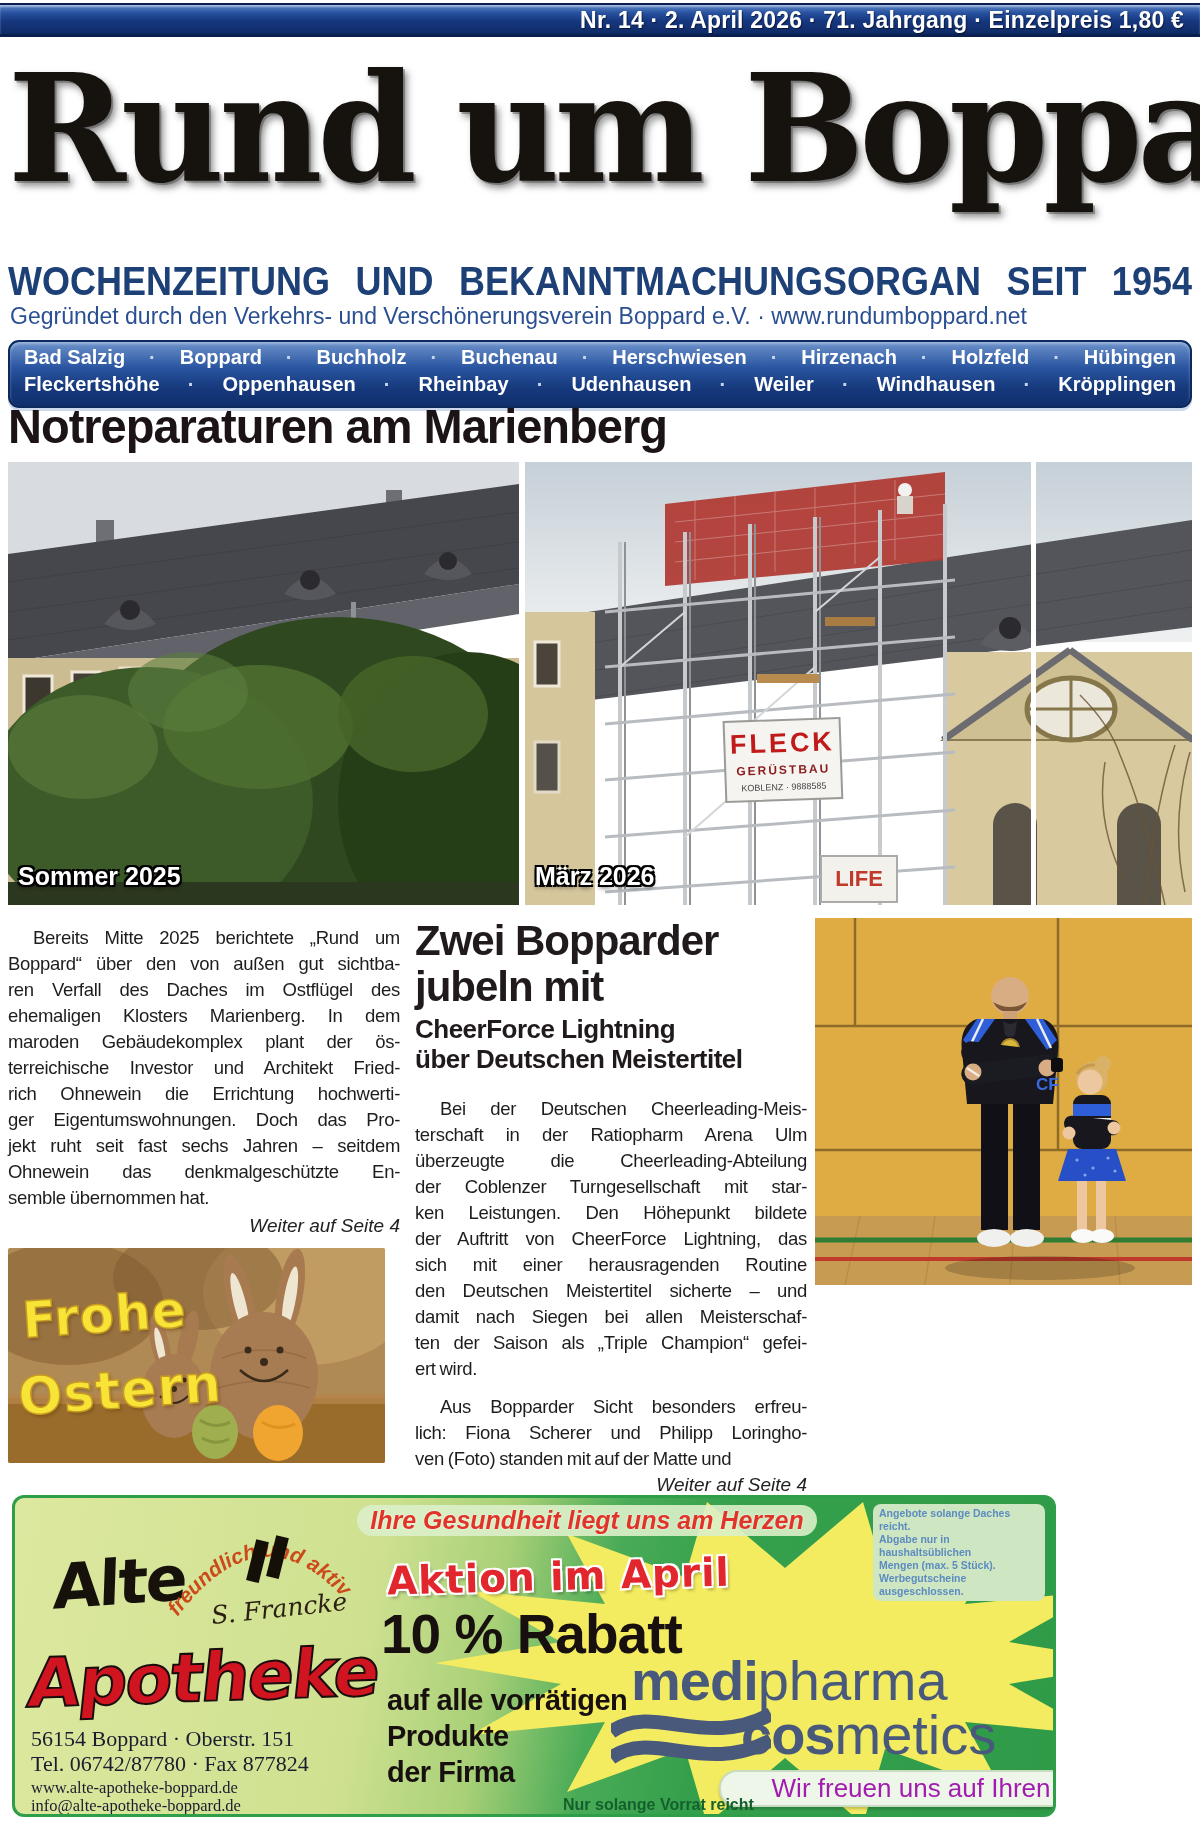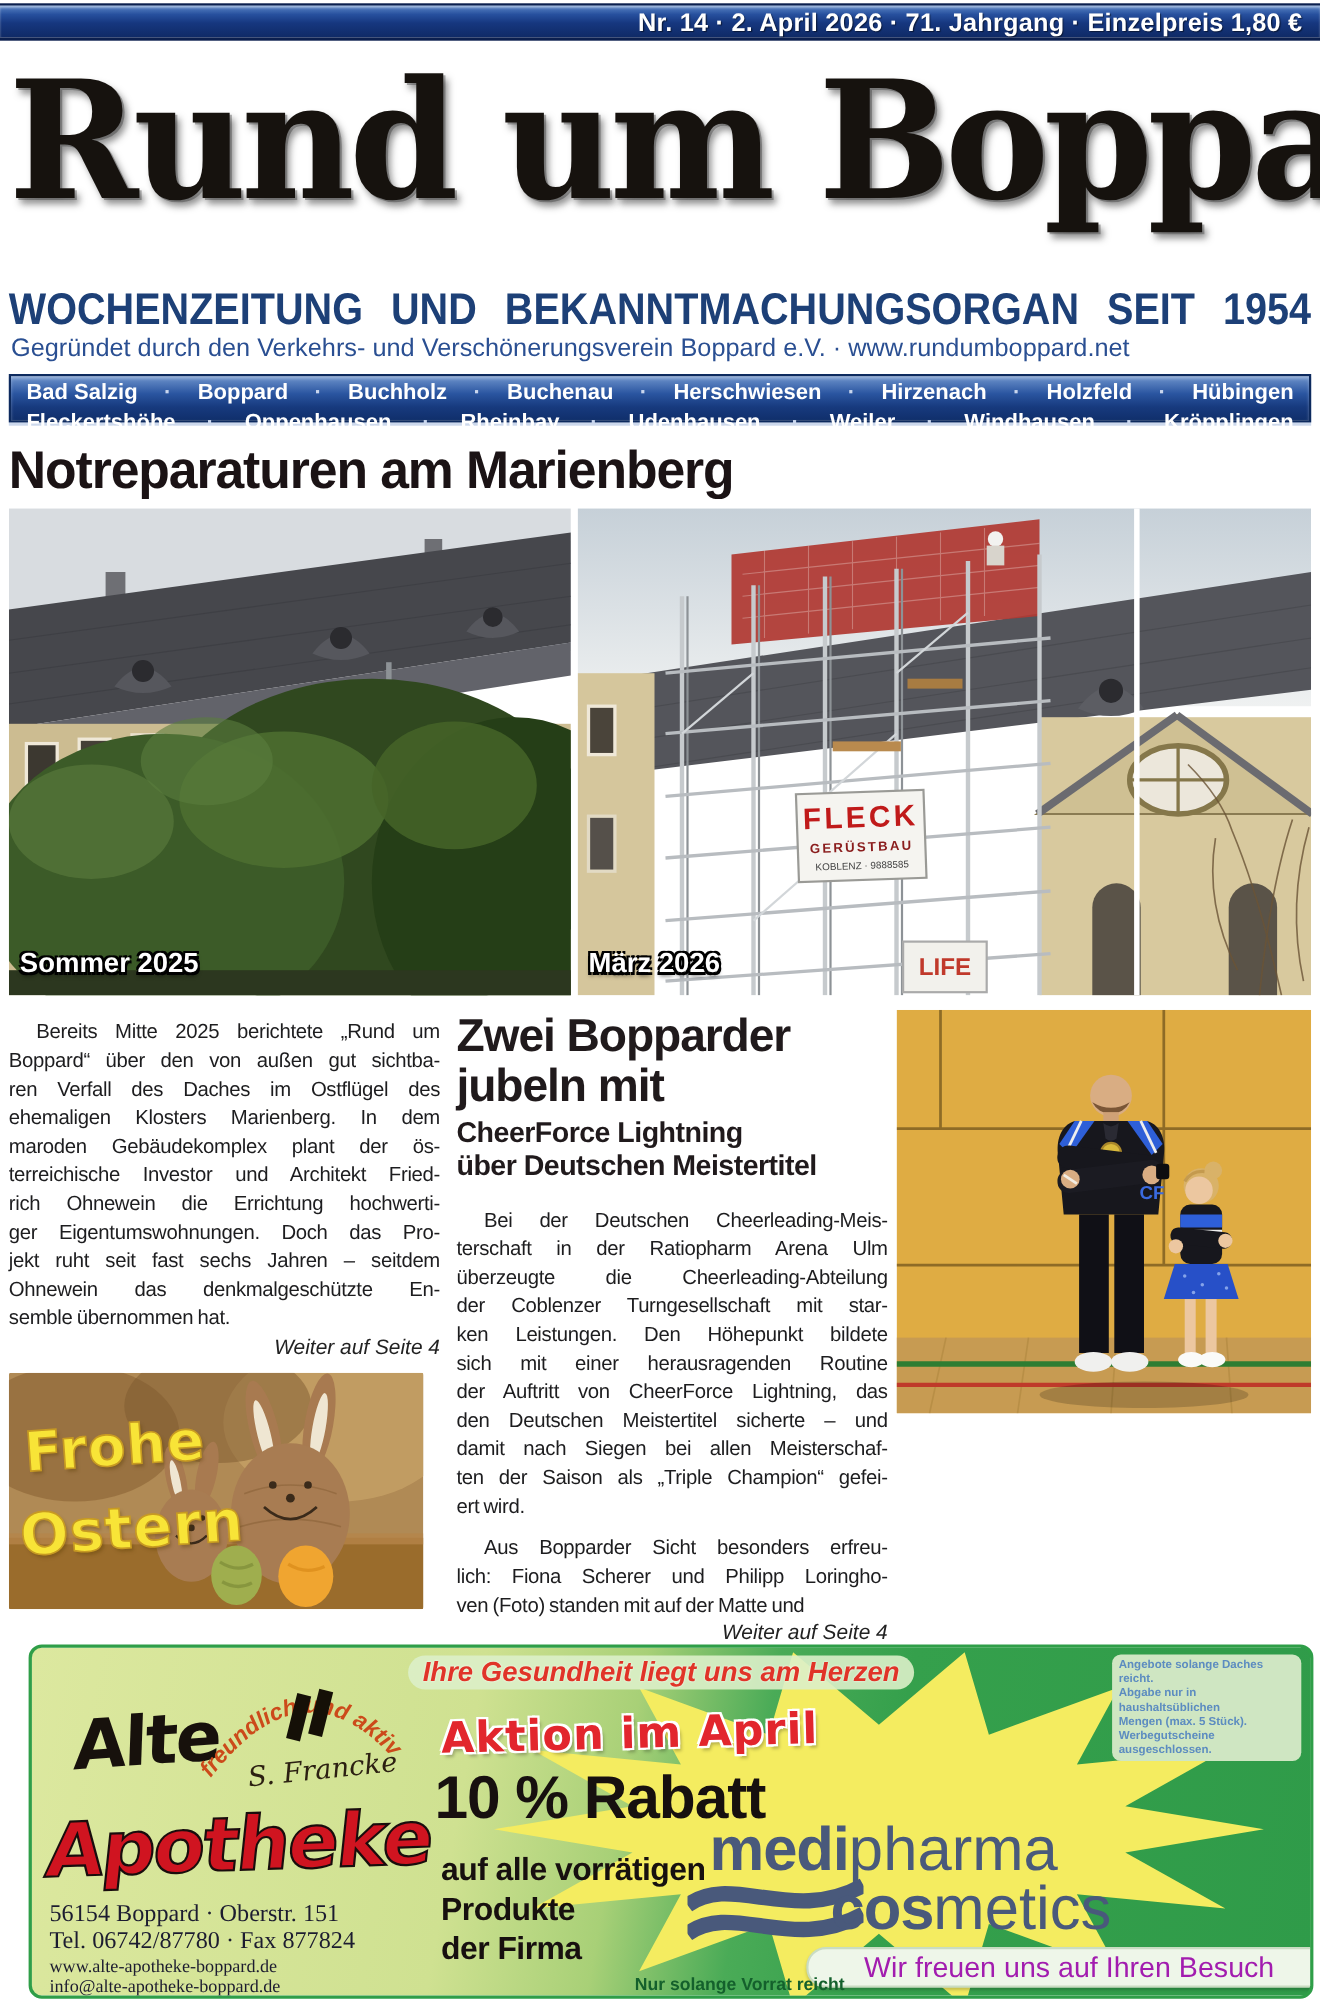--- a/index.html
+++ b/index.html
@@ -25,9 +25,9 @@
   .founder-line{position:absolute;left:10px;top:303px;font-size:23px;font-weight:500;color:#2a4f92;}
 
   
-  .navbar{position:absolute;left:8px;top:340px;width:1184px;height:44px;box-sizing:border-box;
+  .navbar{position:absolute;left:8px;top:340px;width:1184px;height:68px;box-sizing:border-box;
     background:linear-gradient(180deg,#6d93cc 0%,#2a55a0 40%,#173a7e 70%,#102f6b 100%);
-    border:2px solid #0d2a5e;border-radius:0;box-shadow:0 3px 0 #ccd8ec, inset 0 2px 3px rgba(255,255,255,.35);
+    border:2px solid #0d2a5e;border-radius:11px;box-shadow:0 3px 0 #ccd8ec, inset 0 2px 3px rgba(255,255,255,.35);
     padding:2px 14px;color:#fff;font-weight:bold;font-size:20px;}
   .nav-row{display:flex;justify-content:space-between;align-items:center;height:27px;white-space:nowrap;}
   .dot-sep{color:#c9d6ee;font-weight:900;}

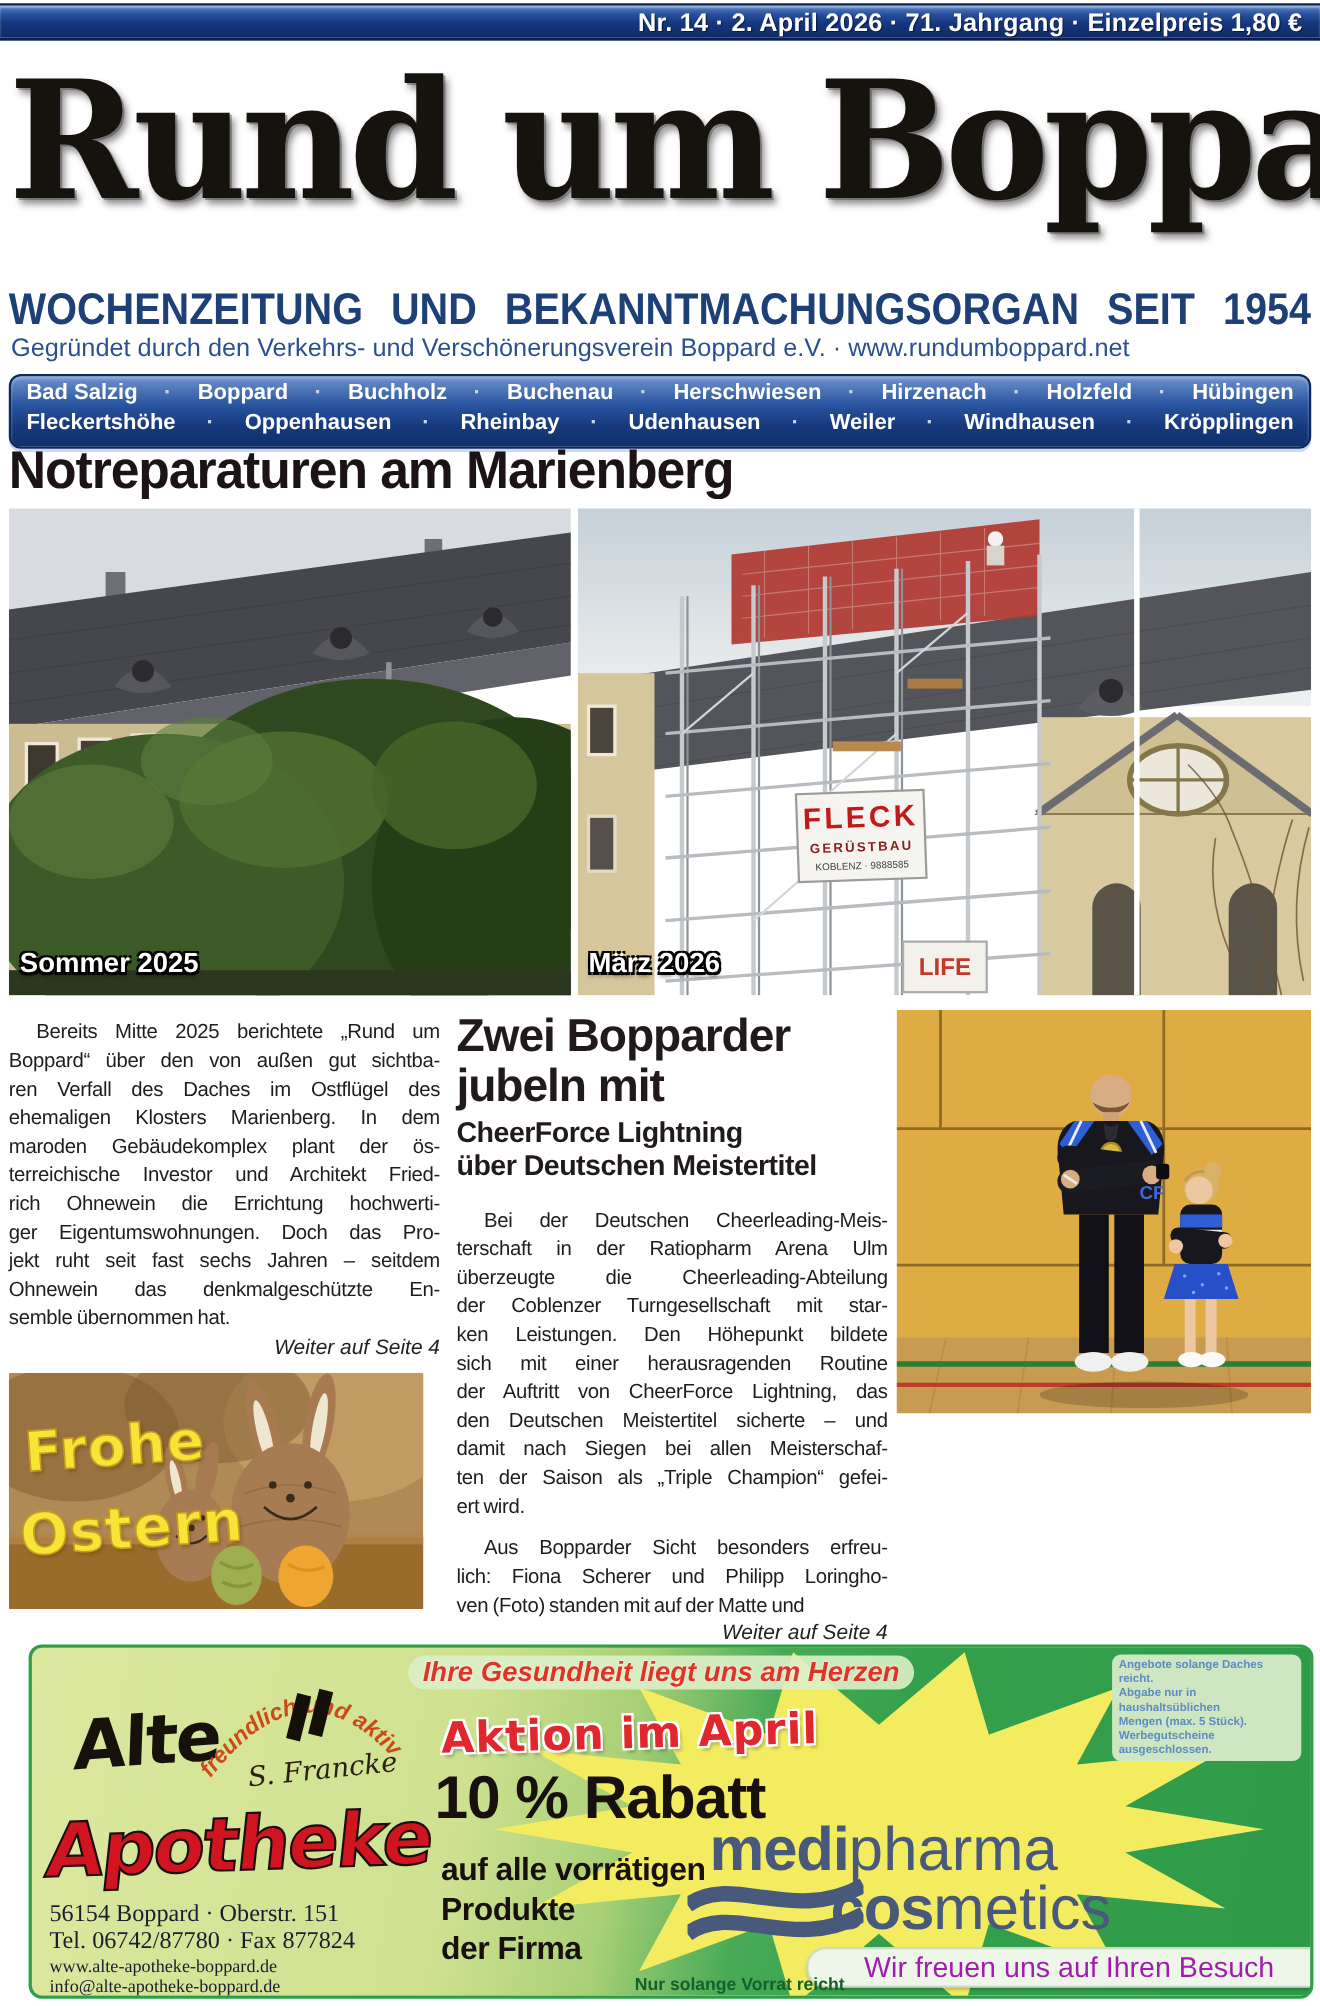--- a/index.html
+++ b/index.html
@@ -358,8 +358,8 @@
         <div class="jline">überzeugte die Cheerleading-Abteilung</div>
         <div class="jline">der Coblenzer Turngesellschaft mit star-</div>
         <div class="jline">ken Leistungen. Den Höhepunkt bildete</div>
+        <div class="jline">der Auftritt von CheerForce Lightning, das</div>
         <div class="jline">sich mit einer herausragenden Routine</div>
-        <div class="jline">der Auftritt von CheerForce Lightning, das</div>
         <div class="jline">den Deutschen Meistertitel sicherte – und</div>
         <div class="jline">damit nach Siegen bei allen Meisterschaf-</div>
         <div class="jline">ten der Saison als „Triple Champion“ gefei-</div>

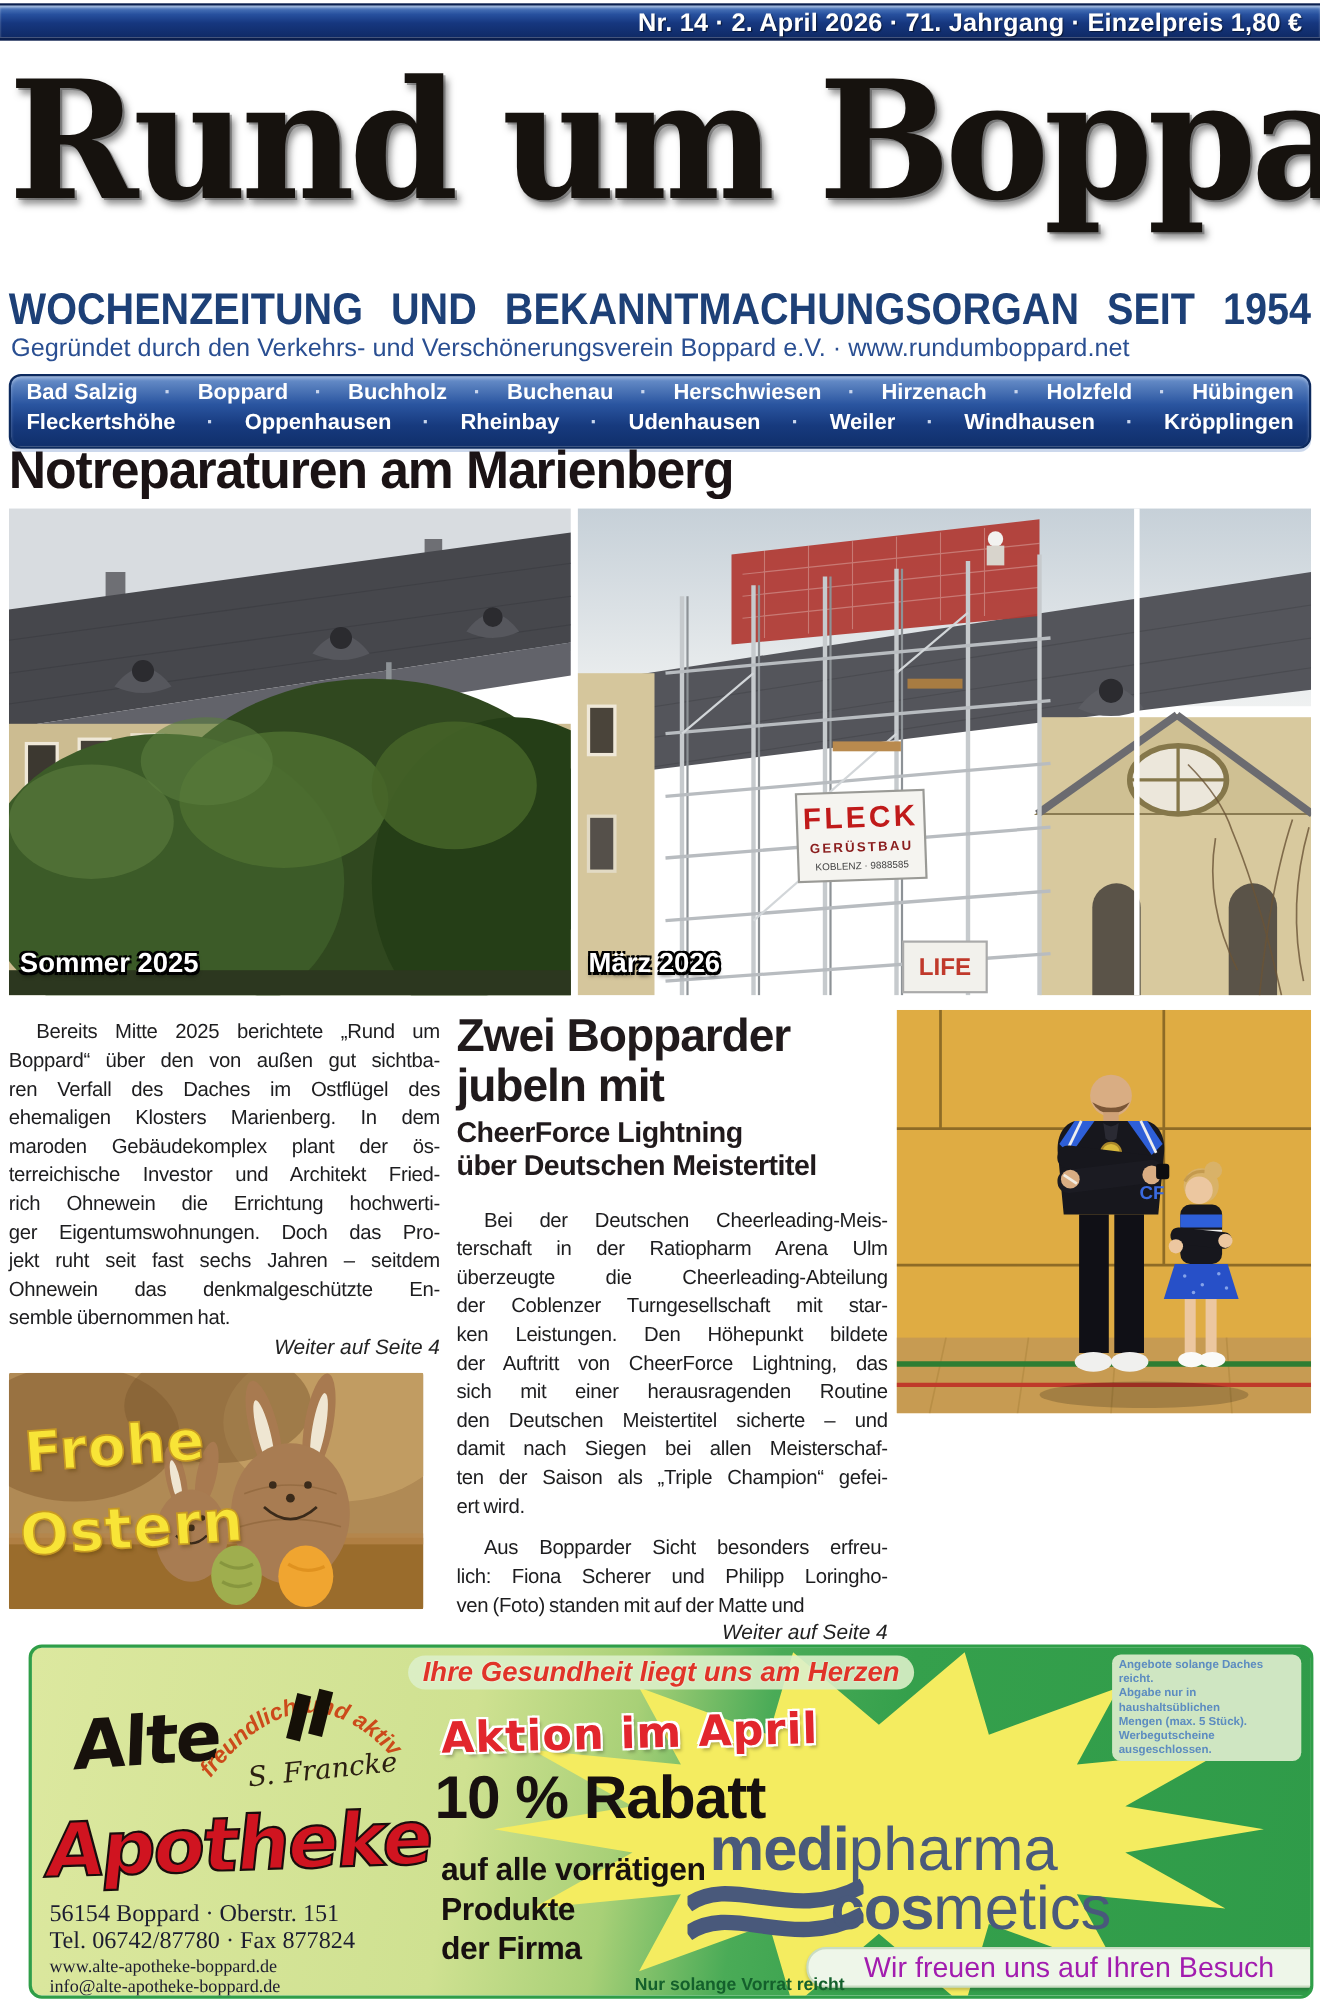--- a/index.html
+++ b/index.html
@@ -62,7 +62,7 @@
   .easter-w2{left:10px;top:112px;font-size:52px;}
 
   
-  .ad{position:absolute;left:26px;top:1495px;width:1168px;height:322px;box-sizing:border-box;
+  .ad{position:absolute;left:12px;top:1495px;width:1044px;height:322px;box-sizing:border-box;
     border:3px solid #2f9e48;border-radius:12px;overflow:hidden;
     background:linear-gradient(100deg,#dce89f 0%,#cfe191 34%,#a8d077 46%,#4aab57 56%,#35a04c 66%,#2f9b49 100%);}
   .ad-star{position:absolute;left:0;top:0;width:1184px;height:322px;}

